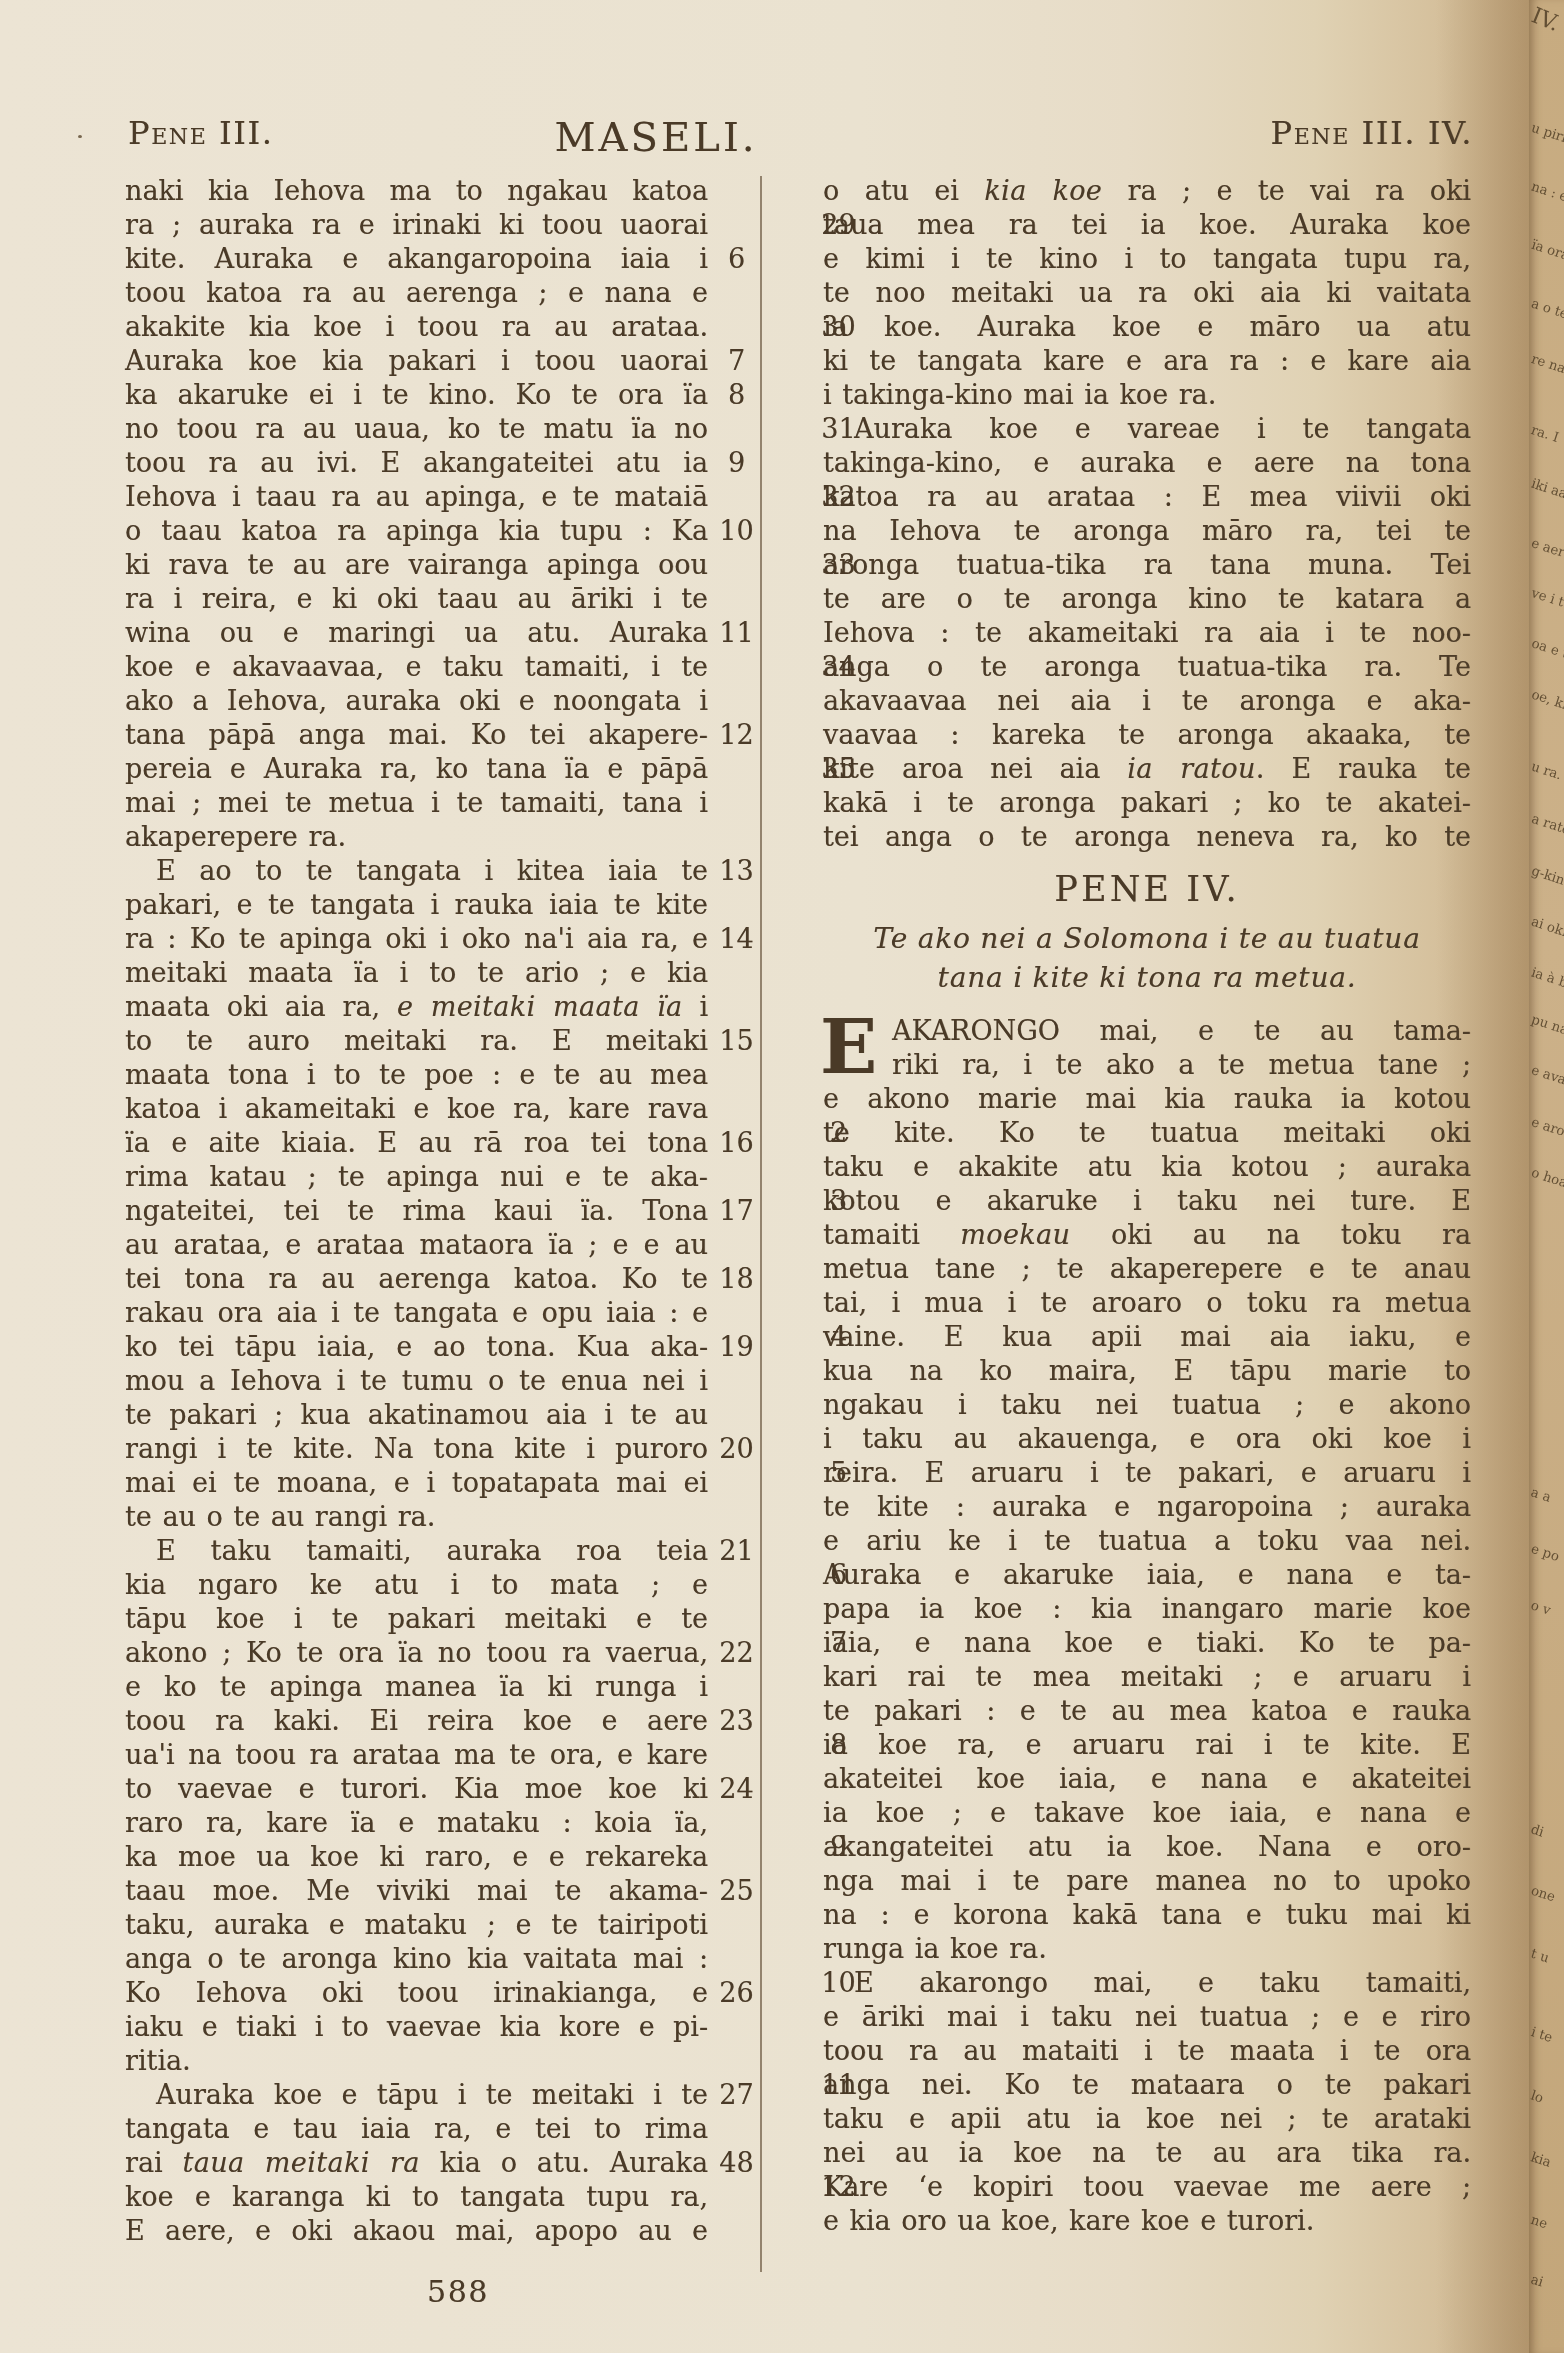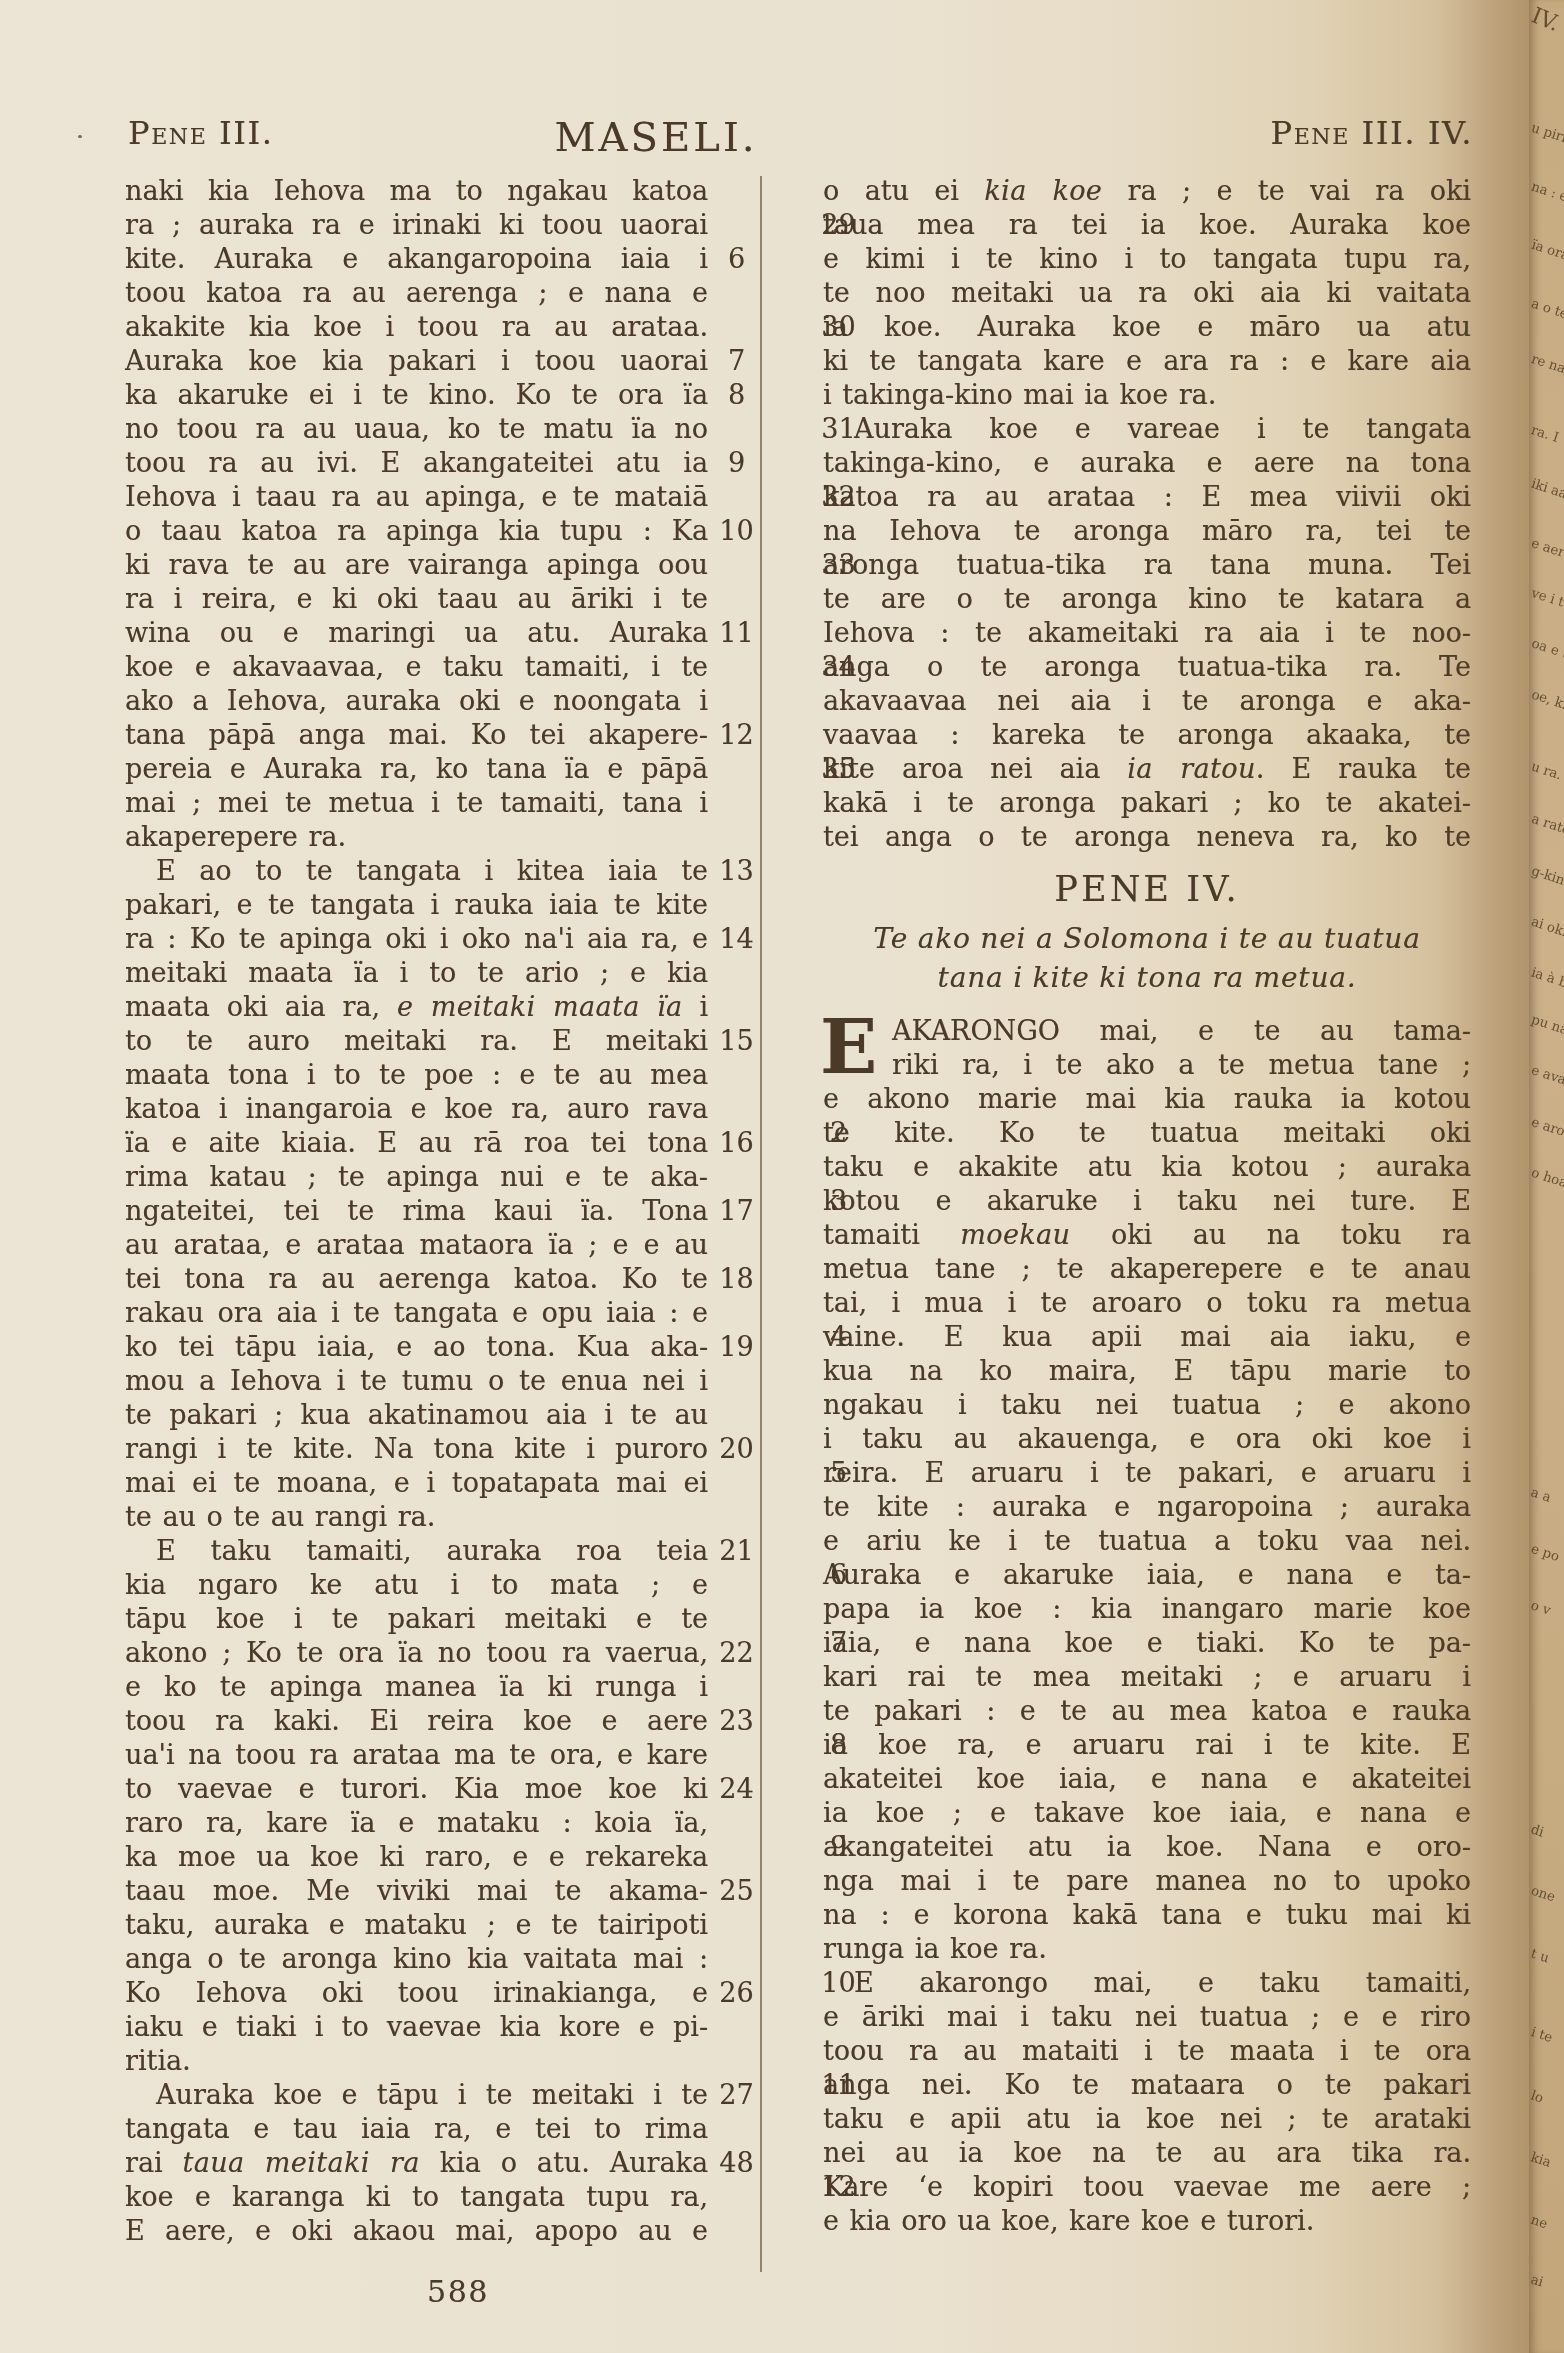--- a/index.html
+++ b/index.html
@@ -80,7 +80,7 @@
       <div class="line">maata oki aia ra, <i>e meitaki maata ïa</i> i</div>
       <div class="line"><span class="vnum">15</span>to te auro meitaki ra.  E meitaki</div>
       <div class="line">maata tona i to te poe :  e te au mea</div>
-      <div class="line">katoa i inangaroia e koe ra, auro rava</div>
+      <div class="line">katoa i akameitaki e koe ra, kare rava</div>
       <div class="line"><span class="vnum">16</span>ïa e aite kiaia.  E au rā roa tei tona</div>
       <div class="line">rima katau ; te apinga nui e te aka-</div>
       <div class="line"><span class="vnum">17</span>ngateitei, tei te rima kaui ïa.  Tona</div>

